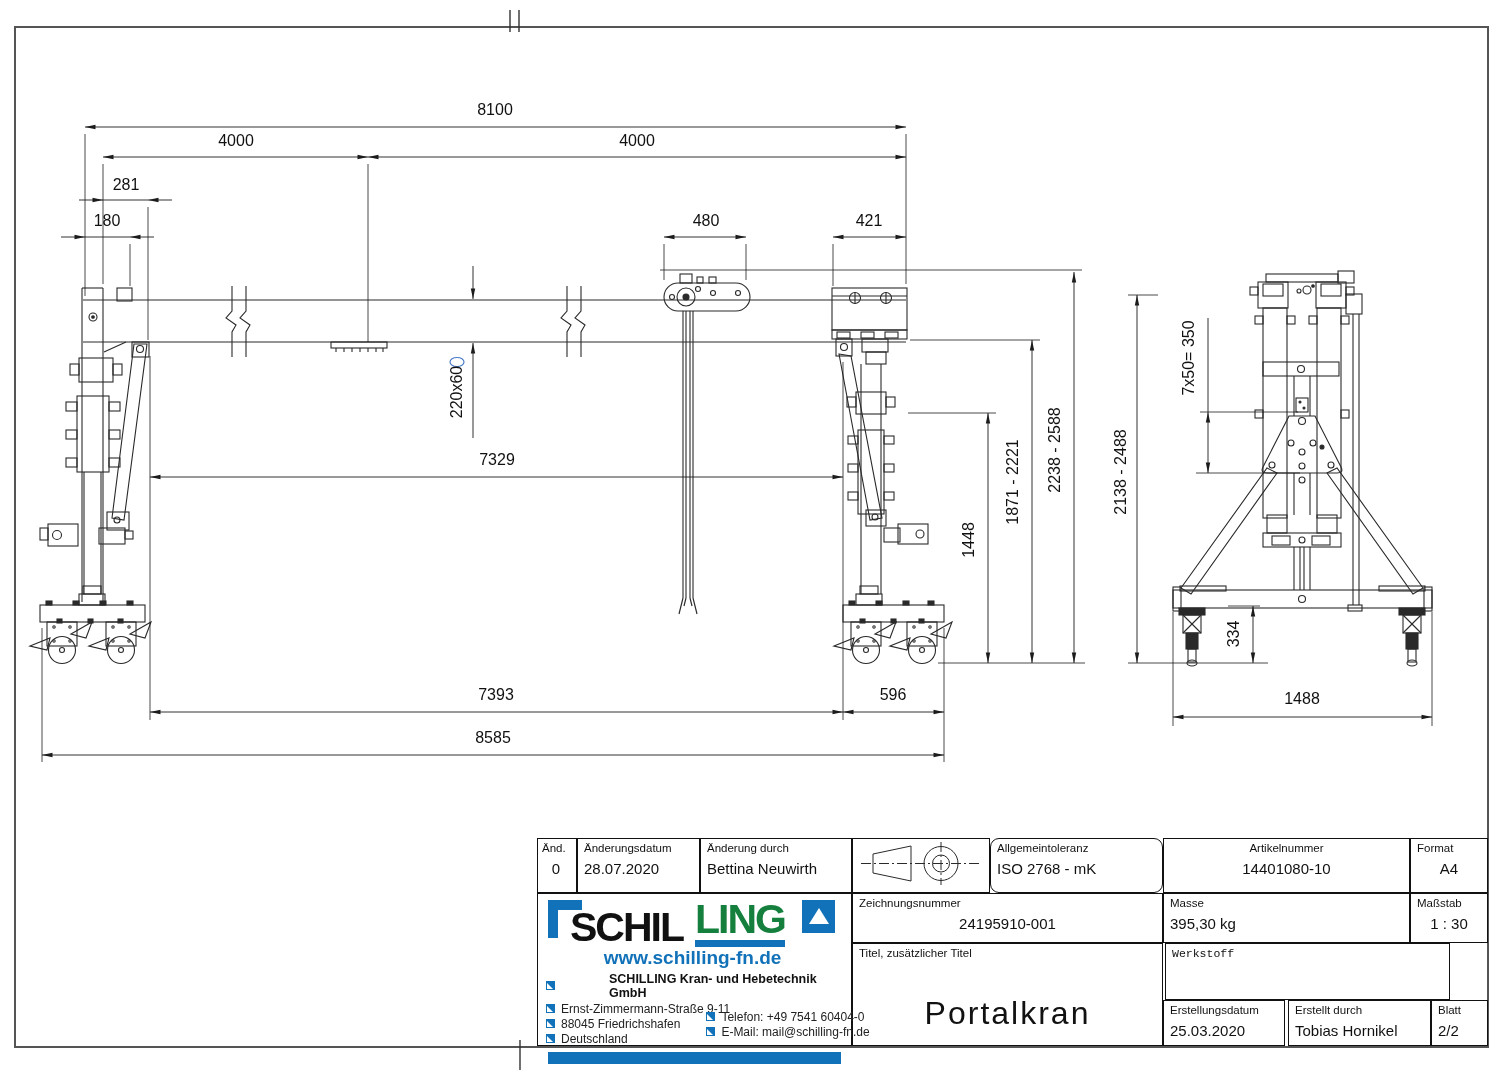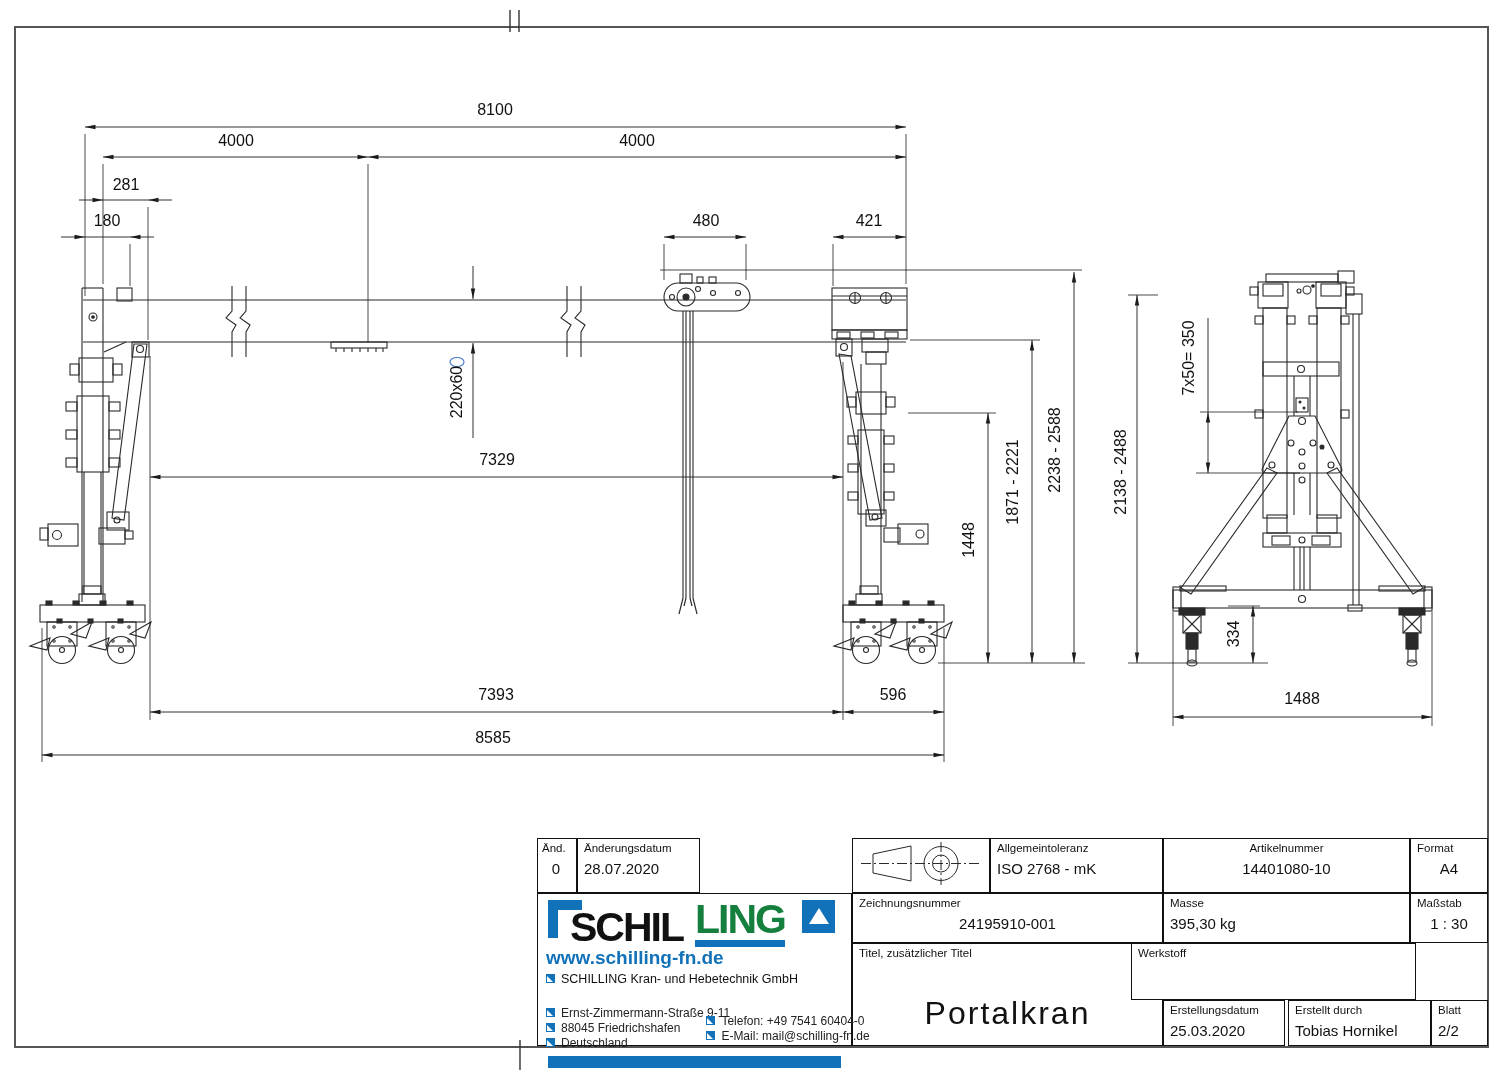--- a/index.html
+++ b/index.html
@@ -430,6 +430,10 @@
     <span class="lbl">Änderungsdatum</span>
     <span class="val">28.07.2020</span>
   </div>
+  <div class="cell" style="left:163px;top:0;width:152px;height:55px;">
+    <span class="lbl">Änderung durch</span>
+    <span class="val">Bettina Neuwirth</span>
+  </div>
   <div class="cell" style="left:315px;top:0;width:138px;height:55px;padding:2px;">
     <svg width="134" height="49" viewBox="0 0 134 49">
       <g stroke="#2a2a2a" fill="none" stroke-width="1">

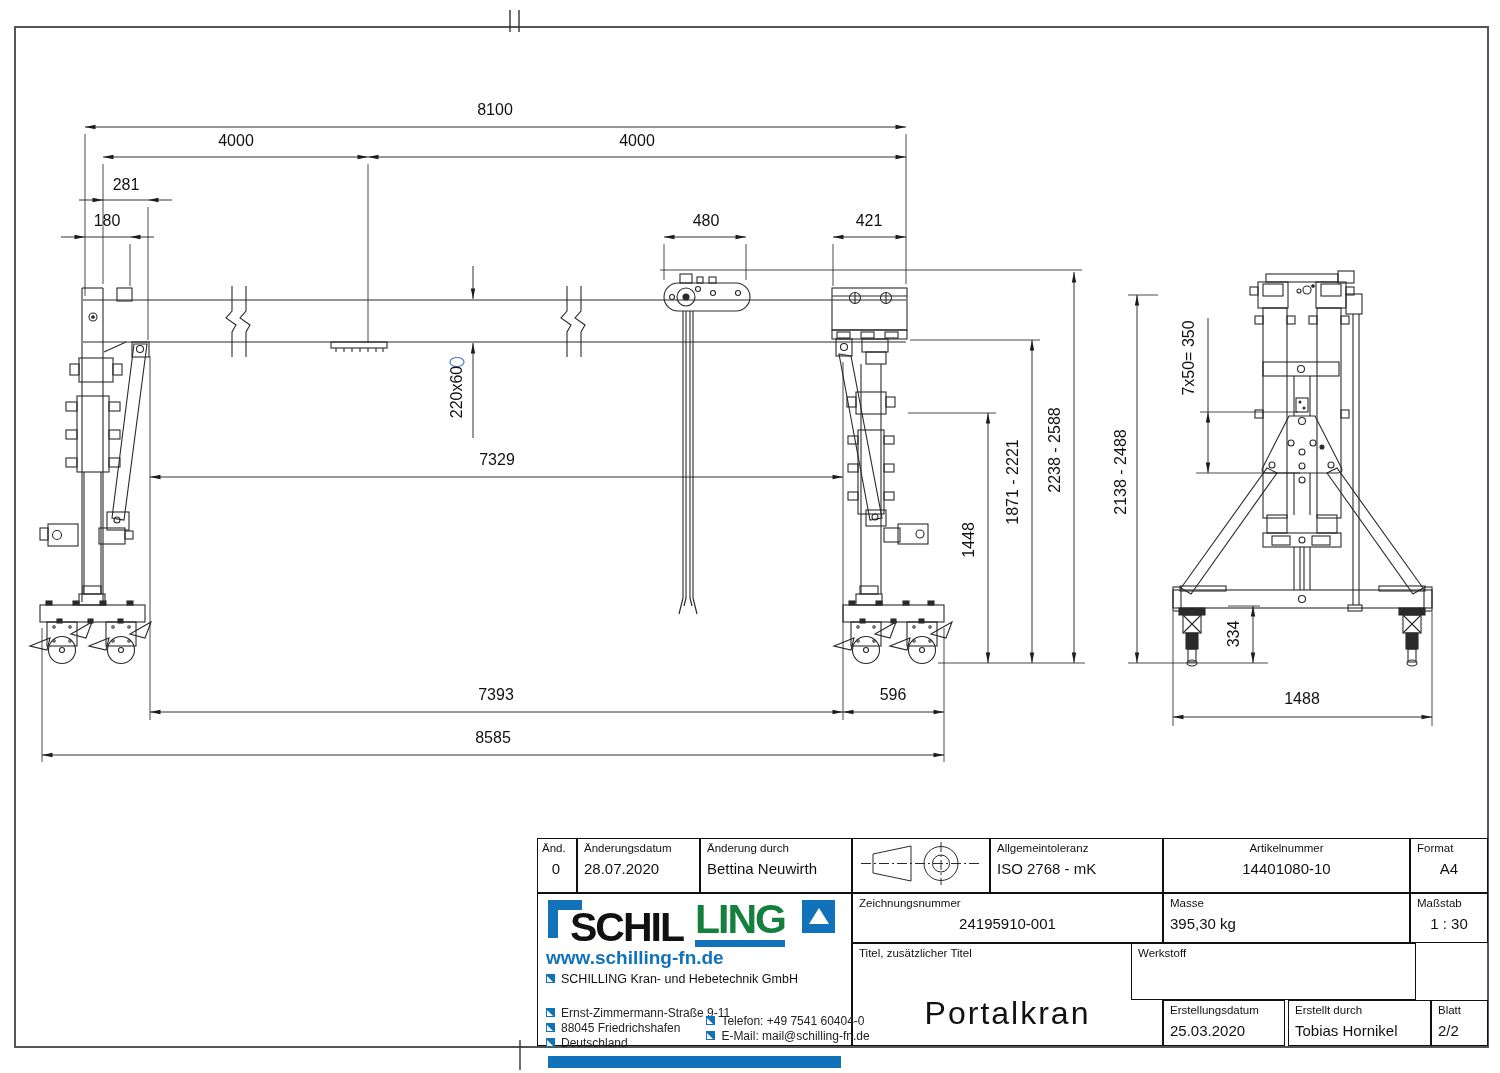--- a/index.html
+++ b/index.html
@@ -445,7 +445,7 @@
       </g>
     </svg>
   </div>
-  <div class="cell" style="left:453px;top:0;width:173px;height:55px;">
+  <div class="cell" style="left:453px;top:0;width:173px;height:55px;border-radius:9px;">
     <span class="lbl">Allgemeintoleranz</span>
     <span class="val">ISO 2768 - mK</span>
   </div>

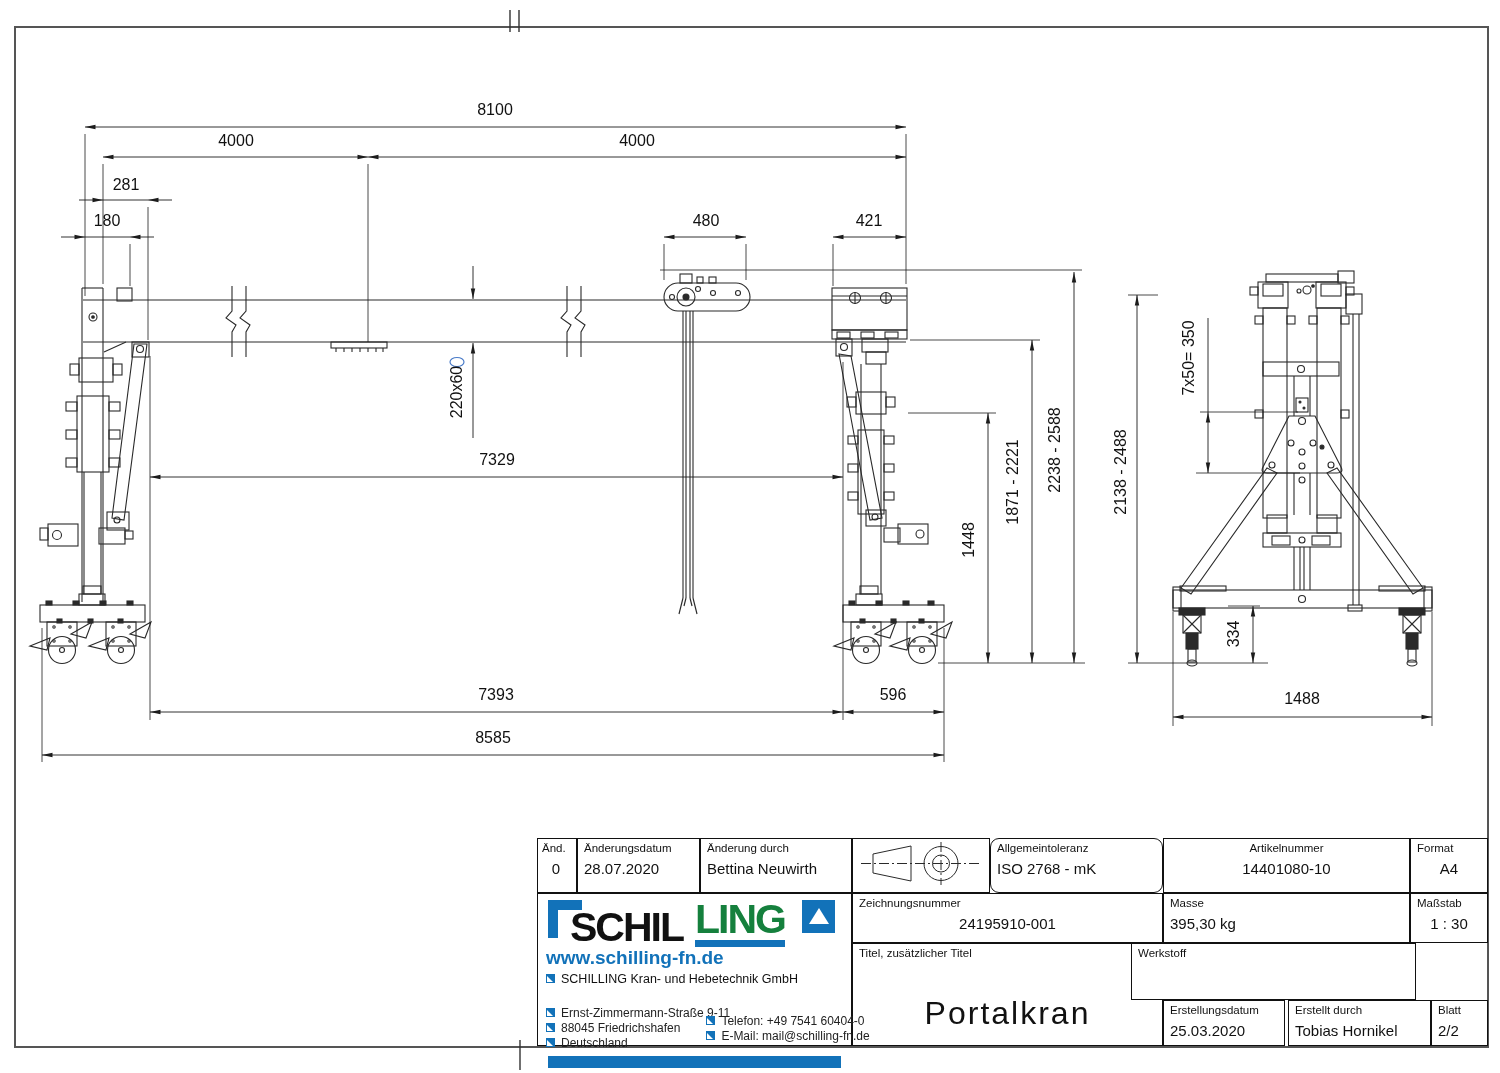--- a/index.html
+++ b/index.html
@@ -28,7 +28,7 @@
   .lg-tri::after{content:"";position:absolute;left:7px;top:8px;width:0;height:0;
                  border-left:10px solid transparent;border-right:10px solid transparent;
                  border-bottom:16px solid #fff;}
-  .lg-web{text-align:left;font-weight:bold;font-size:19px;color:var(--blue);margin:0 4px 3px 0;line-height:1.1;}
+  .lg-web{text-align:center;font-weight:bold;font-size:19px;color:var(--blue);margin:0 4px 3px 0;line-height:1.1;}
   .bt{display:inline-block;width:9px;height:9px;background:var(--blue);margin-right:6px;position:relative;flex:none;}
   .bt::after{content:"";position:absolute;left:1px;bottom:1px;width:0;height:0;
              border-bottom:6px solid #fff;border-right:6px solid transparent;}

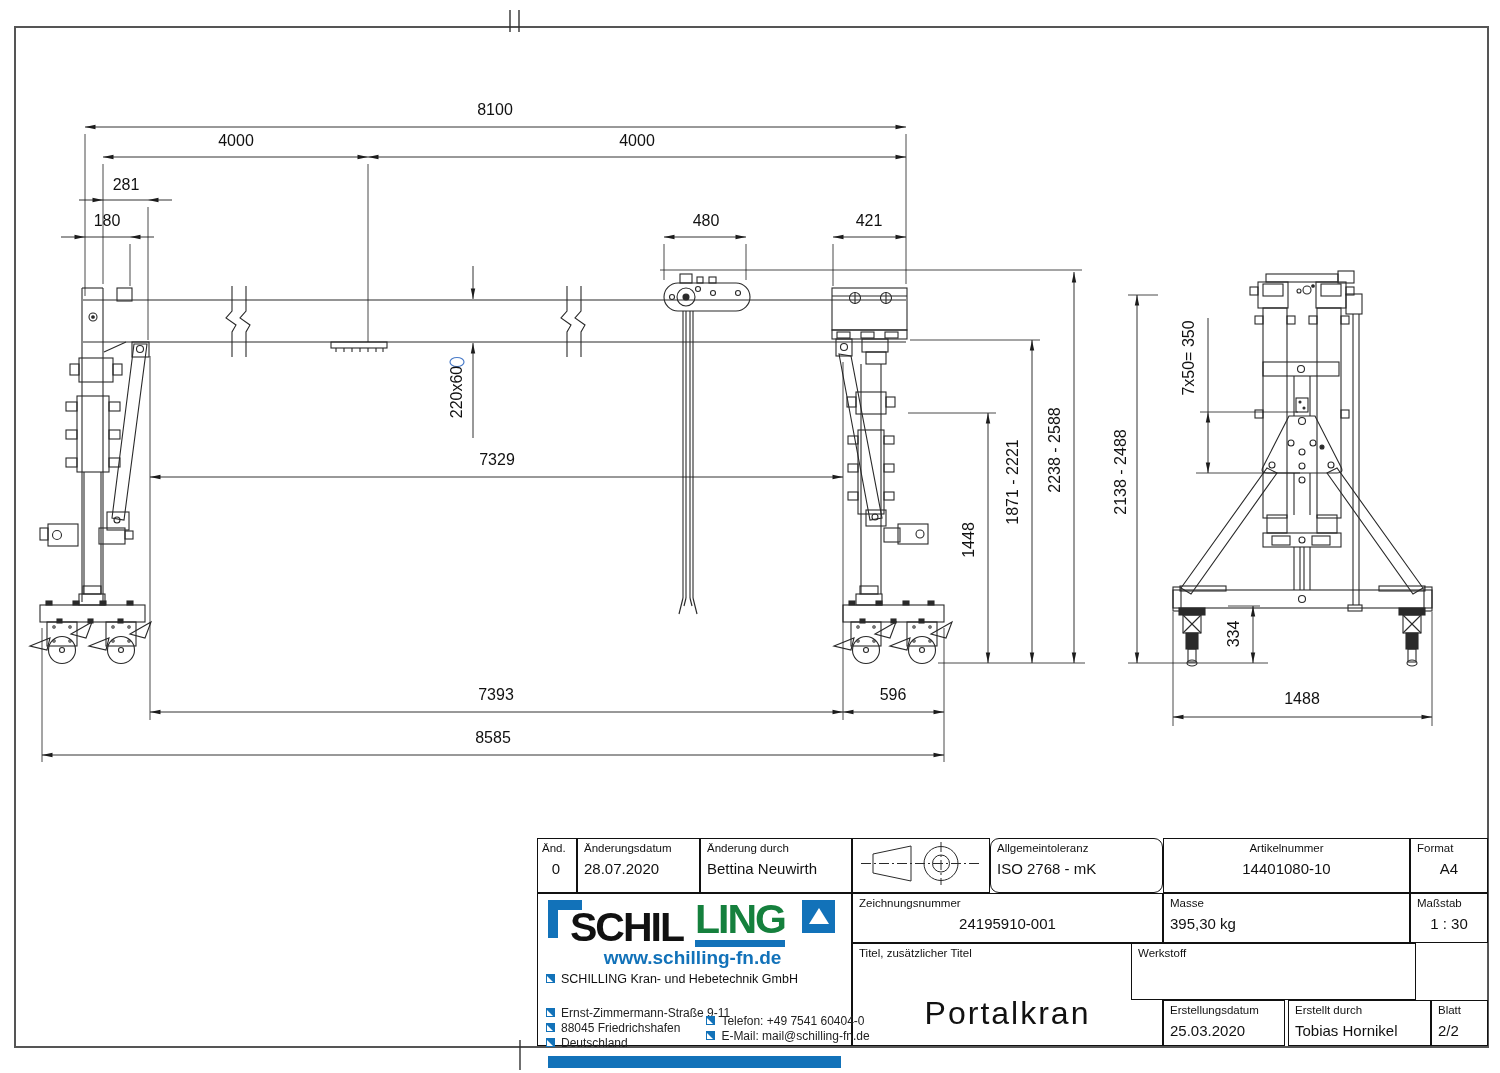--- a/index.html
+++ b/index.html
@@ -475,7 +475,7 @@
     <span class="lbl">Titel, zusätzlicher Titel</span>
     <span class="val big-title">Portalkran</span>
   </div>
-  <div class="cell" style="left:594px;top:105px;width:285px;height:57px;">
+  <div class="cell" style="left:628px;top:105px;width:285px;height:57px;font-family:Liberation Mono, monospace;">
     <span class="lbl">Werkstoff</span>
     <span class="val"></span>
   </div>

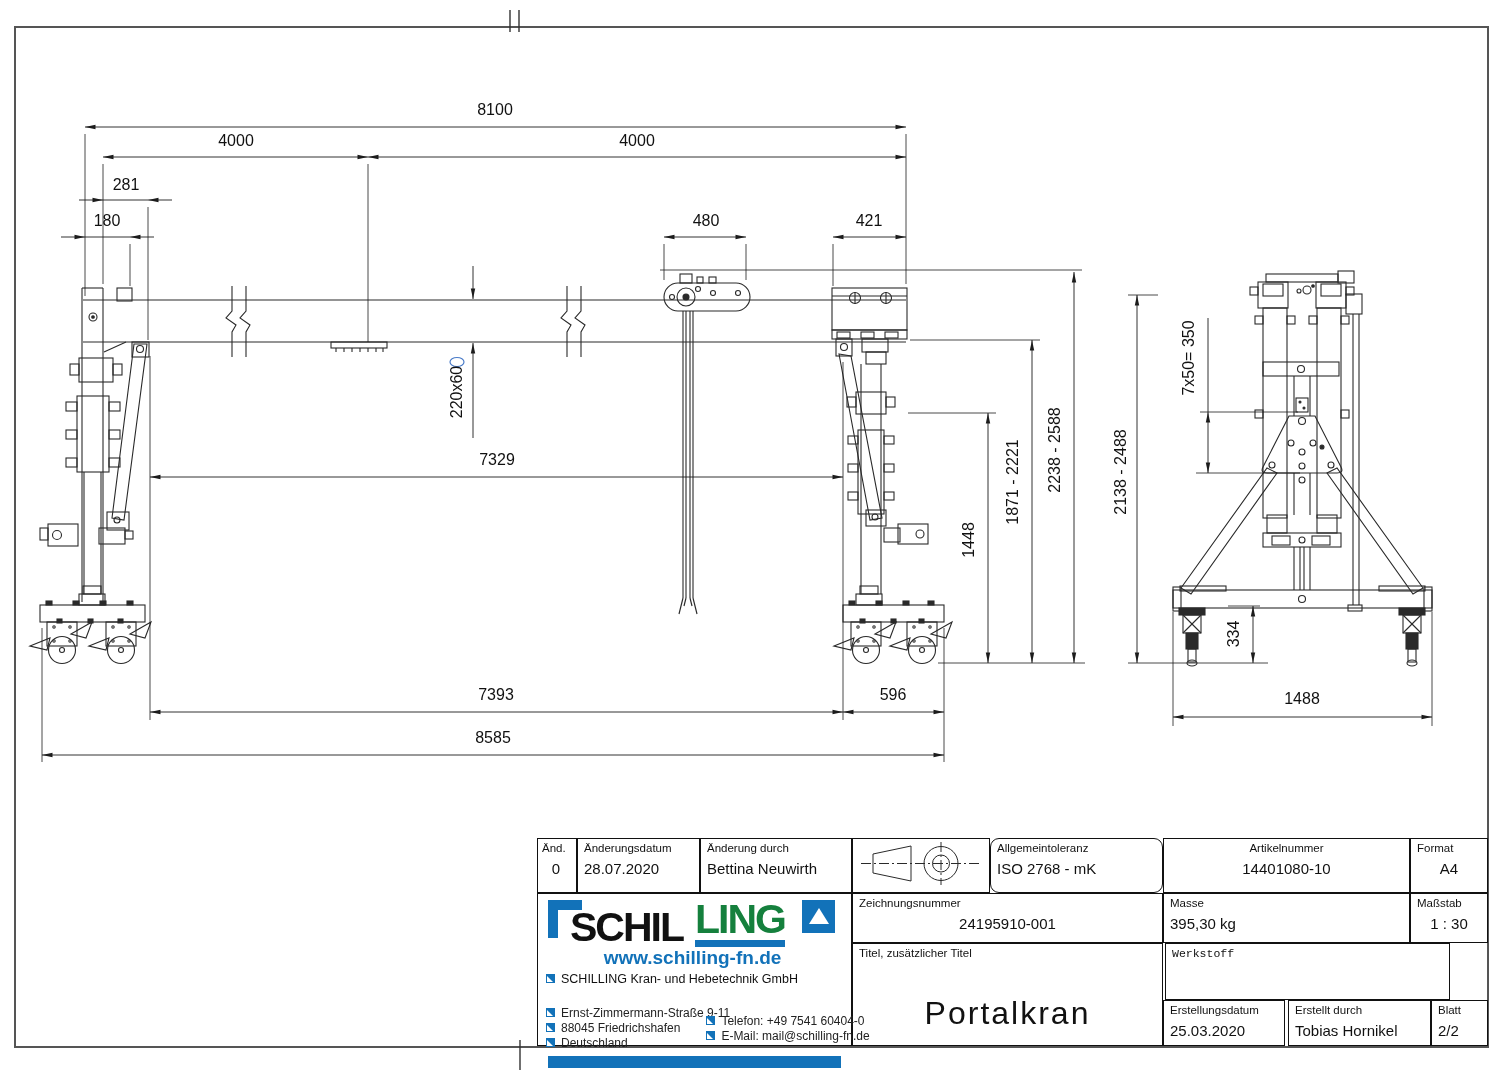--- a/index.html
+++ b/index.html
@@ -32,7 +32,7 @@
   .bt{display:inline-block;width:9px;height:9px;background:var(--blue);margin-right:6px;position:relative;flex:none;}
   .bt::after{content:"";position:absolute;left:1px;bottom:1px;width:0;height:0;
              border-bottom:6px solid #fff;border-right:6px solid transparent;}
-  .lg-name{display:flex;align-items:center;font-size:12.5px;font-weight:normal;color:#111;margin-bottom:19px;}
+  .lg-name{display:flex;align-items:center;font-size:12.5px;font-weight:bold;color:#111;margin-bottom:1px;gap:48px;}
   .lg-cols{display:flex;}
   .lg-col-l{width:54%;}
   .lg-col-r{width:46%;padding-top:8px;}

